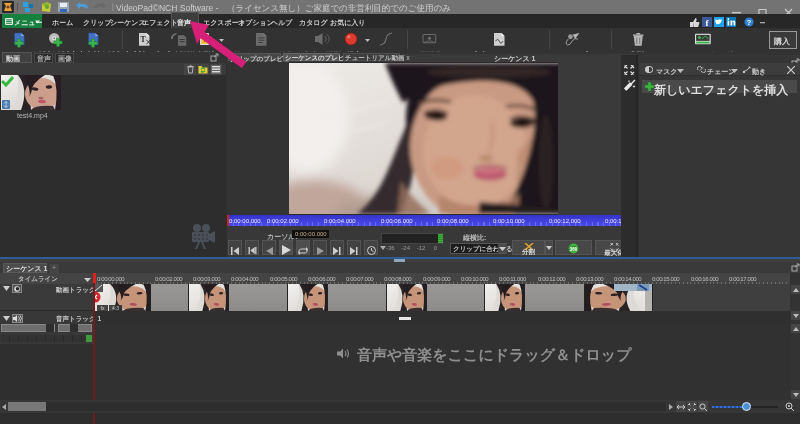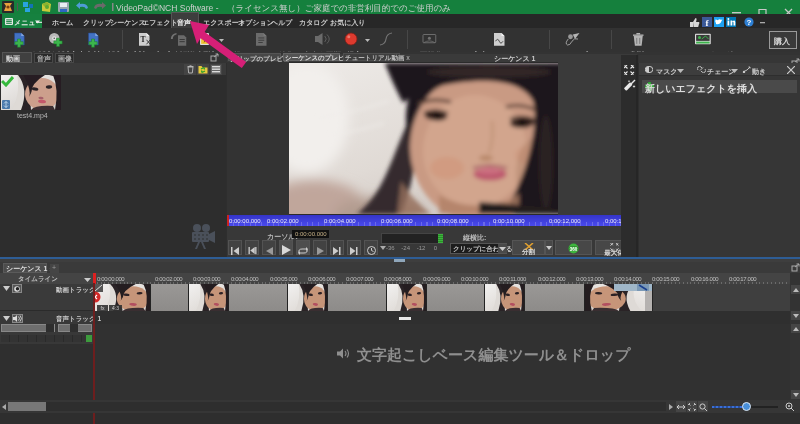--- a/index.html
+++ b/index.html
@@ -17,7 +17,7 @@
 <body>
 <div id="app">
 
-<div class="abs" style="left:0;top:0;width:800px;height:14px;background:#15803d">
+<div class="abs" style="left:0;top:0;width:800px;height:14px;background:#737373">
  <svg class="abs" style="left:2px;top:1px" width="180" height="12" viewBox="0 0 180 12">
   <rect x="0" y="0" width="12" height="12" rx="1" fill="#2a2a2a"></rect>
   <polygon points="2,2 10,2 8,5 10,10 2,10 4,5" fill="#e8a33d"></polygon>

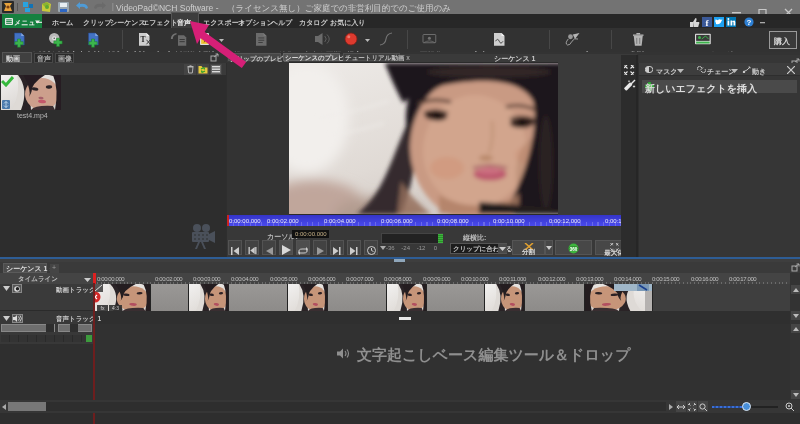--- a/index.html
+++ b/index.html
@@ -460,7 +460,7 @@
  <svg class="abs" style="left:6px;top:27px" width="9" height="9" viewBox="0 0 9 9">
         <path d="M3 0 h3 v3 h3 v3 h-3 v3 h-3 v-3 h-3 v-3 h3z" fill="#3db53d" stroke="#1d7a2c" stroke-width=".5"></path>
       </svg>
- <div class="abs txt jp" style="left:6px;top:27px;font-size:10px;color:#ddd">新しいエフェクトを挿入</div>
+ <div class="abs txt jp" style="left:15px;top:27px;font-size:12px;color:#ddd">新しいエフェクトを挿入</div>
 </div>
 
 <div class="abs" style="left:0;top:257px;width:800px;height:1.5px;background:#2e5d95"></div>

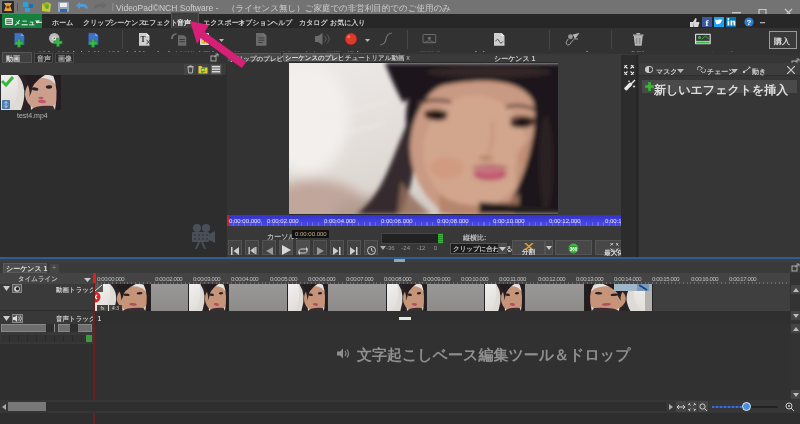--- a/index.html
+++ b/index.html
@@ -706,7 +706,7 @@
         <polygon points="0,3.5 3,3.5 6,0.5 6,10.5 3,7.5 0,7.5" fill="#8f8f8f"></polygon>
         <path d="M8 3 q2 2.5 0 5 M10 1.5 q3 4 0 8" stroke="#8f8f8f" fill="none" stroke-width="1.1"></path>
       </svg>
- <div class="abs txt jp" style="left:357px;top:84px;font-size:15px;color:#8f8f8f">文字起こしベース編集ツール＆ドロップ</div>
+ <div class="abs txt jp" style="left:357px;top:84px;font-size:15px;color:#8f8f8f">音声や音楽をここにドラッグ＆ドロップ</div>
 
  <div class="abs" style="left:790px;top:11px;width:10px;height:127px;background:#333"></div>
  <div class="abs" style="left:791px;top:23px;width:9px;height:9px;background:#454545"></div>

